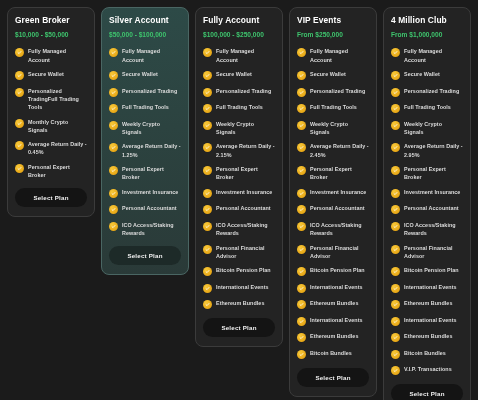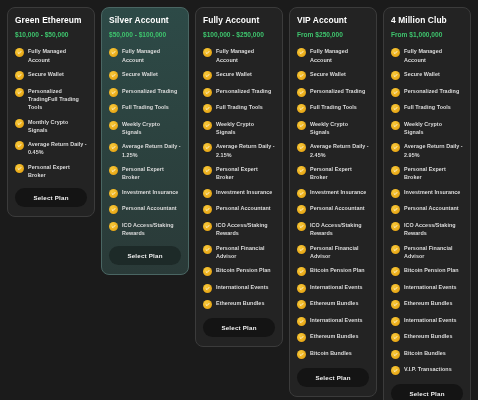--- a/index.html
+++ b/index.html
@@ -97,7 +97,7 @@
 
 <div class="plans-row">
     <div class="plan-card">
-      <div class="plan-title">Green Ethereum</div>
+      <div class="plan-title">Green Broker</div>
       <div class="plan-price">$10,000 - $50,000</div>
       <ul class="features">
         <li class="feature">

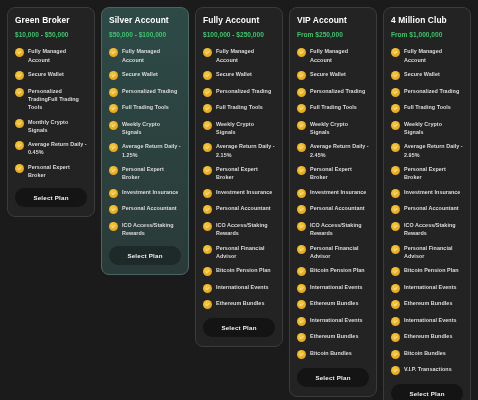--- a/index.html
+++ b/index.html
@@ -358,7 +358,7 @@
       <button class="select-btn">Select Plan</button>
     </div>
     <div class="plan-card">
-      <div class="plan-title">VIP Account</div>
+      <div class="plan-title">VIP Events</div>
       <div class="plan-price">From $250,000</div>
       <ul class="features">
         <li class="feature">

